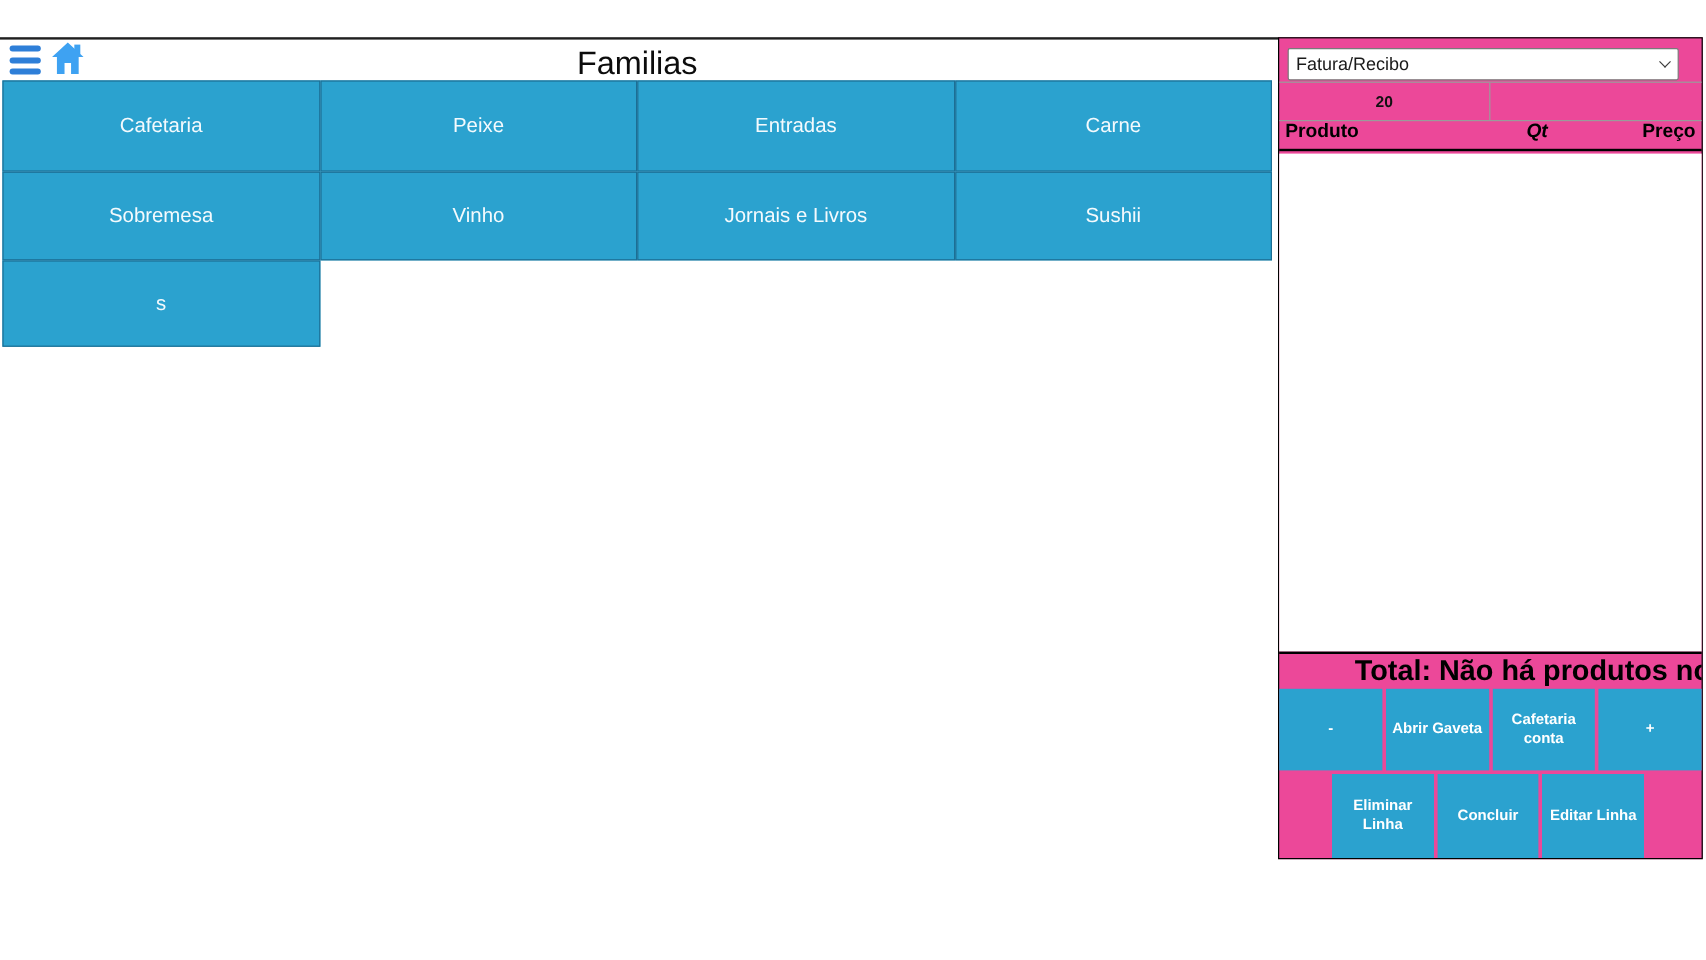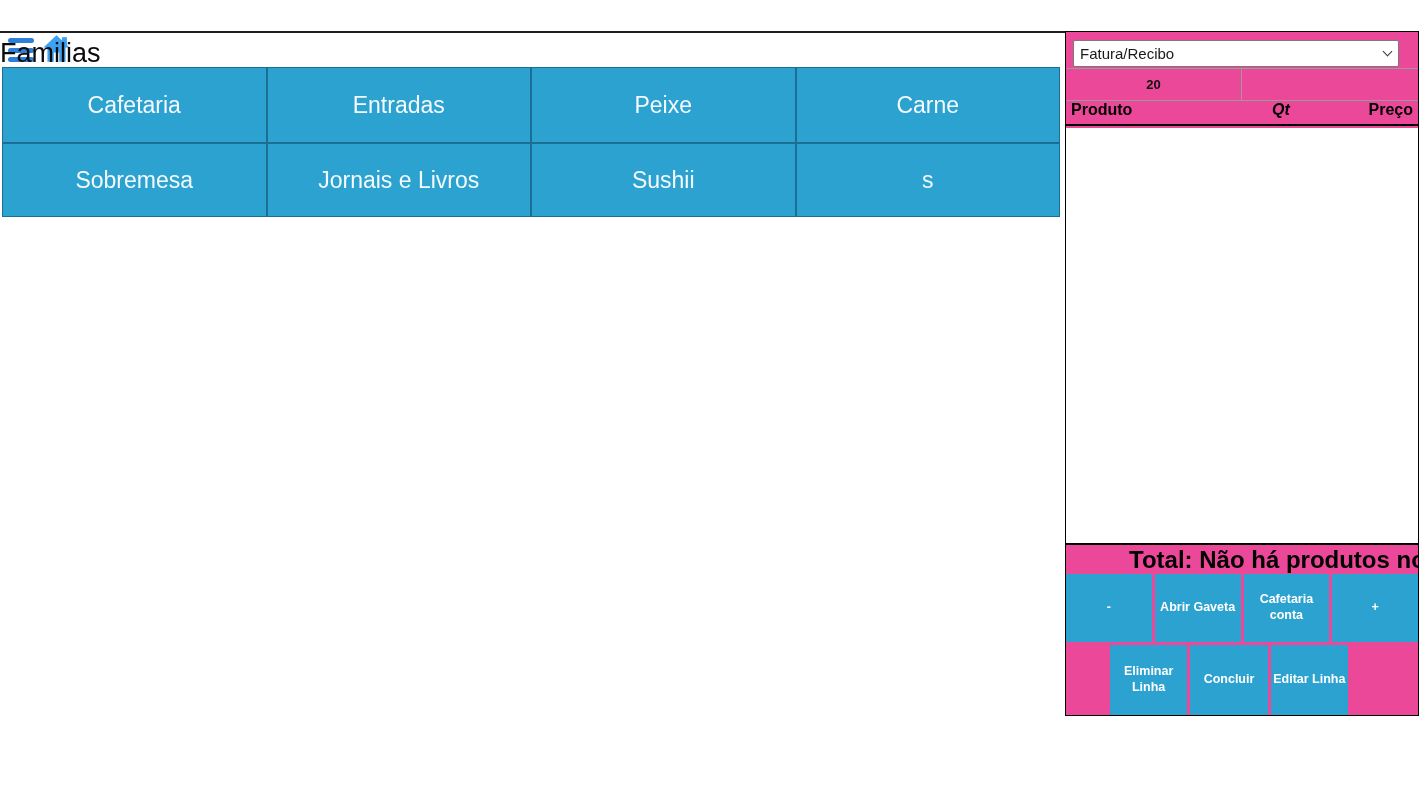--- a/index.html
+++ b/index.html
@@ -29,7 +29,7 @@
   
   .page-title {
     position: absolute; left: 0; top: 38px; width: 1062px;
-    font-size: 27px; line-height: 30px; color: #0c0c0c;
+    text-align: center; font-size: 27px; line-height: 30px; color: #0c0c0c;
     font-weight: 500; letter-spacing: 0px;
   }
 

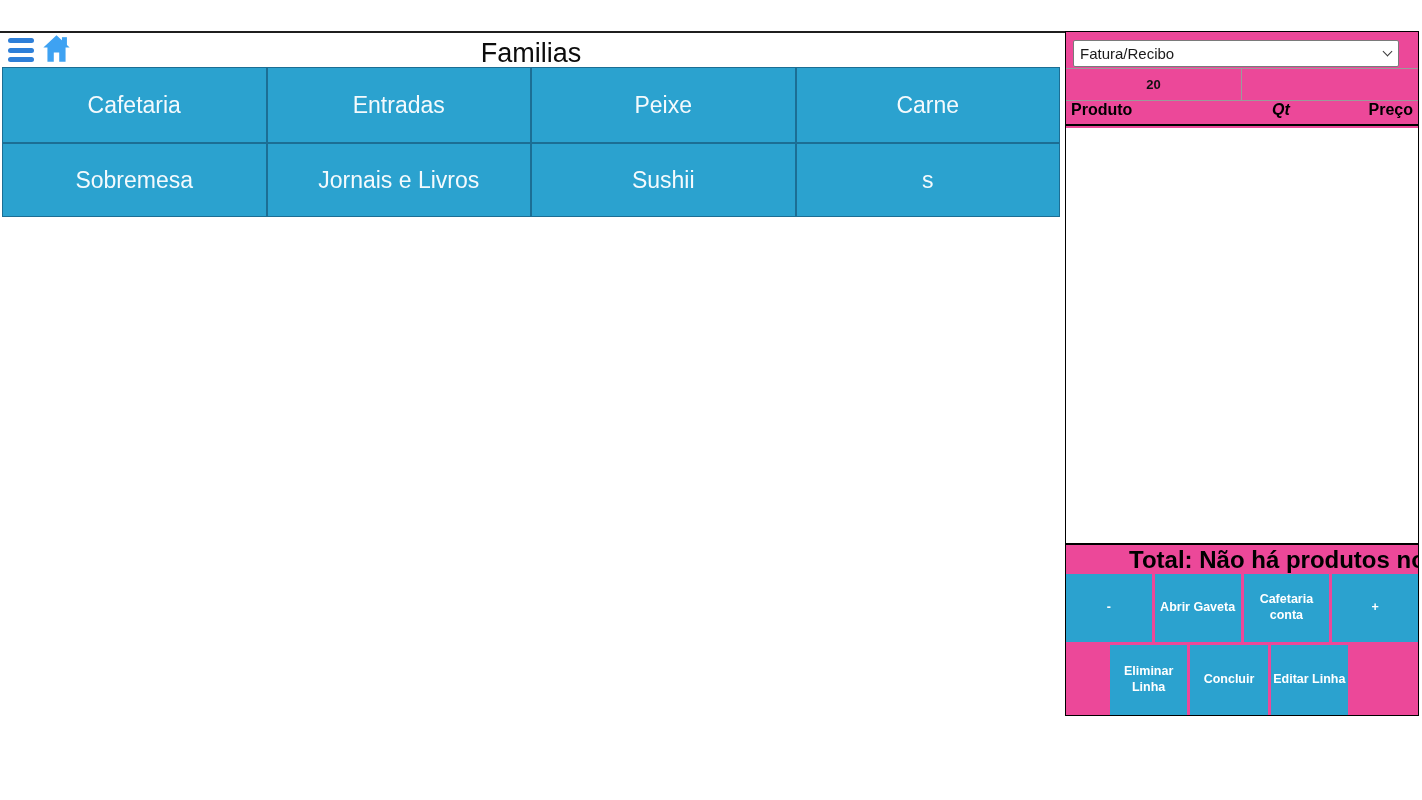--- a/index.html
+++ b/index.html
@@ -44,7 +44,7 @@
     background: #2ba2cf;
     border: 1px solid #1c6e94;
     color: #f4fafd;
-    font-size: 23px;
+    font-size: 17px;
     display: flex; align-items: center; justify-content: center;
     cursor: pointer;
     user-select: none;

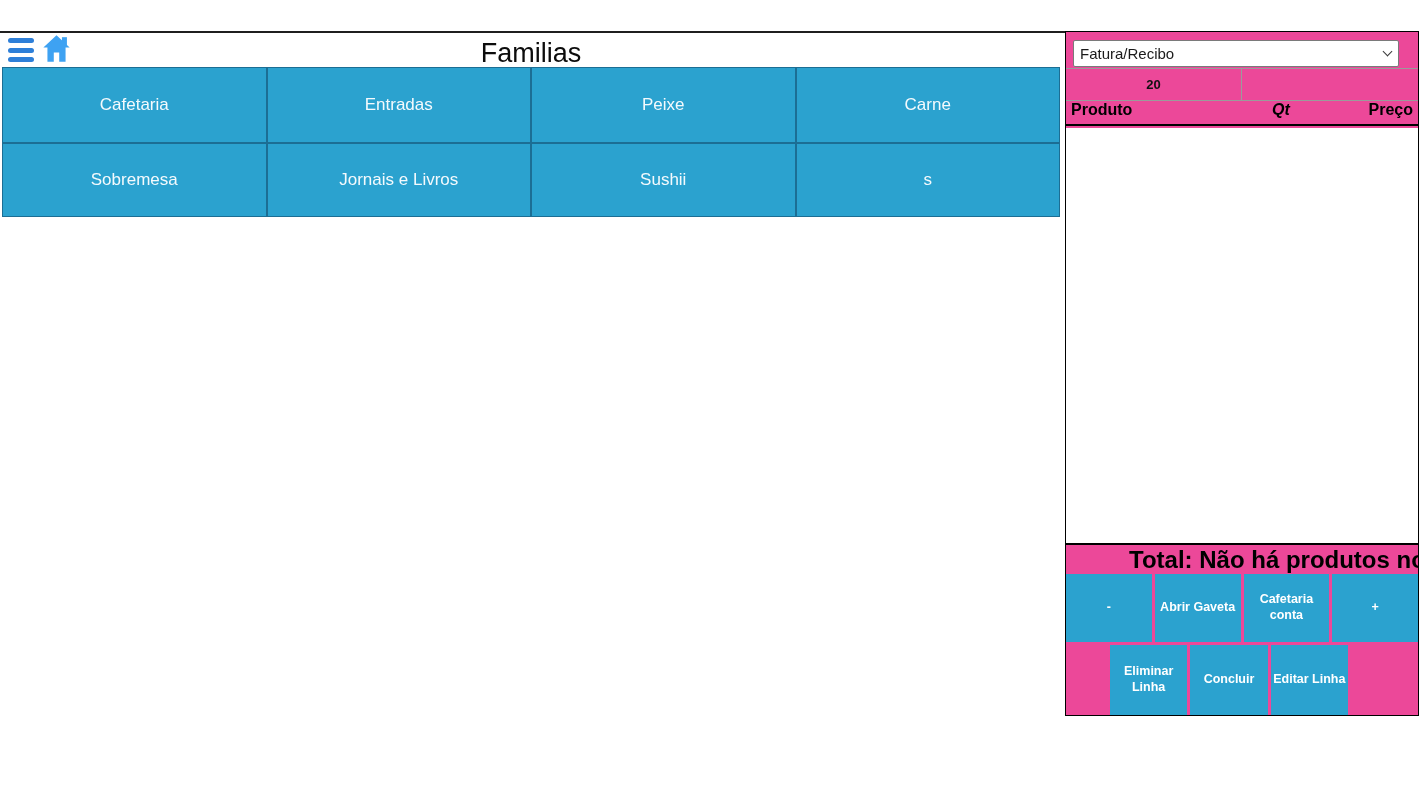--- a/index.html
+++ b/index.html
@@ -154,8 +154,8 @@
 
   <div class="family-grid">
     <div class="fam-btn">Cafetaria</div>
+    <div class="fam-btn">Peixe</div>
     <div class="fam-btn">Entradas</div>
-    <div class="fam-btn">Peixe</div>
     <div class="fam-btn">Carne</div>
     <div class="fam-btn">Sobremesa</div>
     <div class="fam-btn">Jornais e Livros</div>

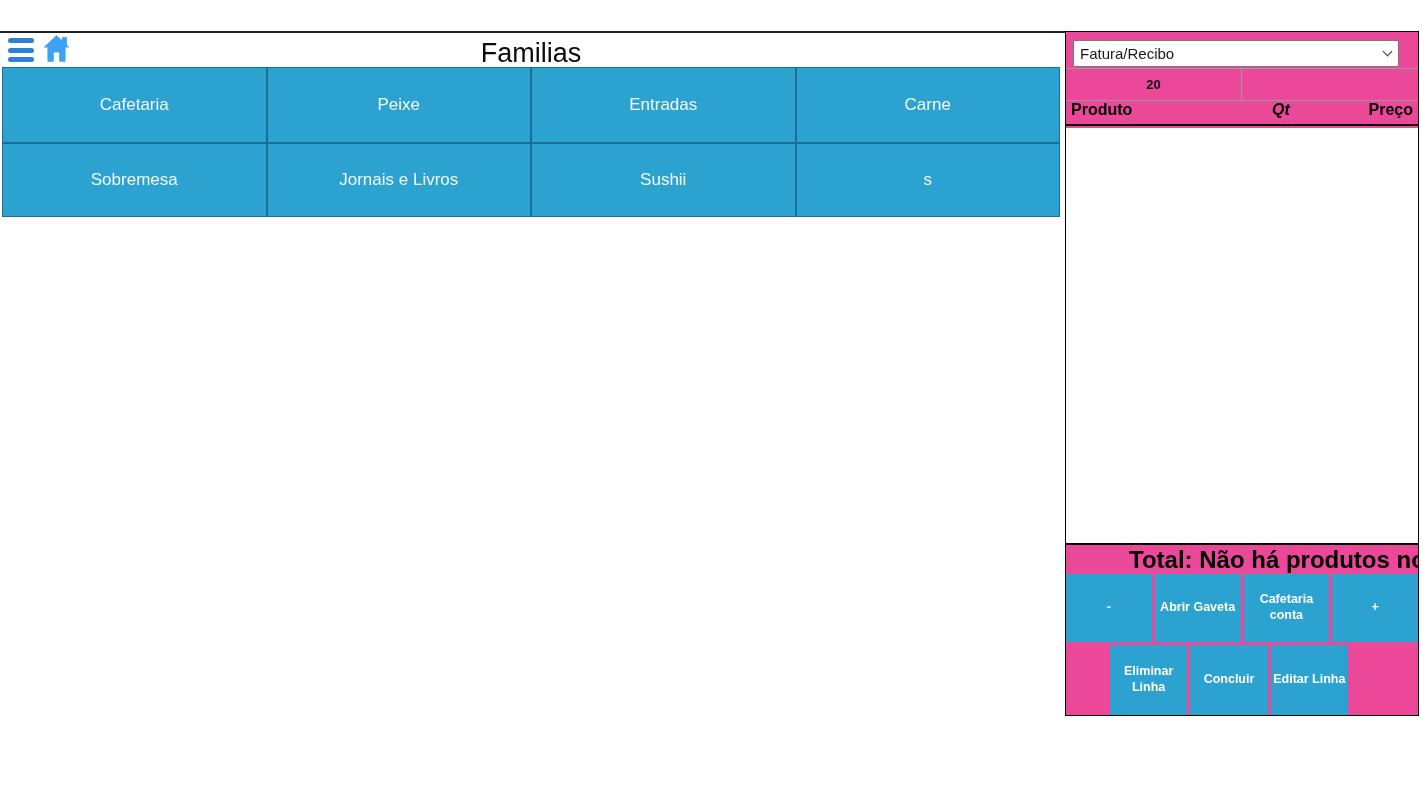--- a/index.html
+++ b/index.html
@@ -158,6 +158,7 @@
     <div class="fam-btn">Entradas</div>
     <div class="fam-btn">Carne</div>
     <div class="fam-btn">Sobremesa</div>
+    <div class="fam-btn">Vinho</div>
     <div class="fam-btn">Jornais e Livros</div>
     <div class="fam-btn">Sushii</div>
     <div class="fam-btn">s</div>

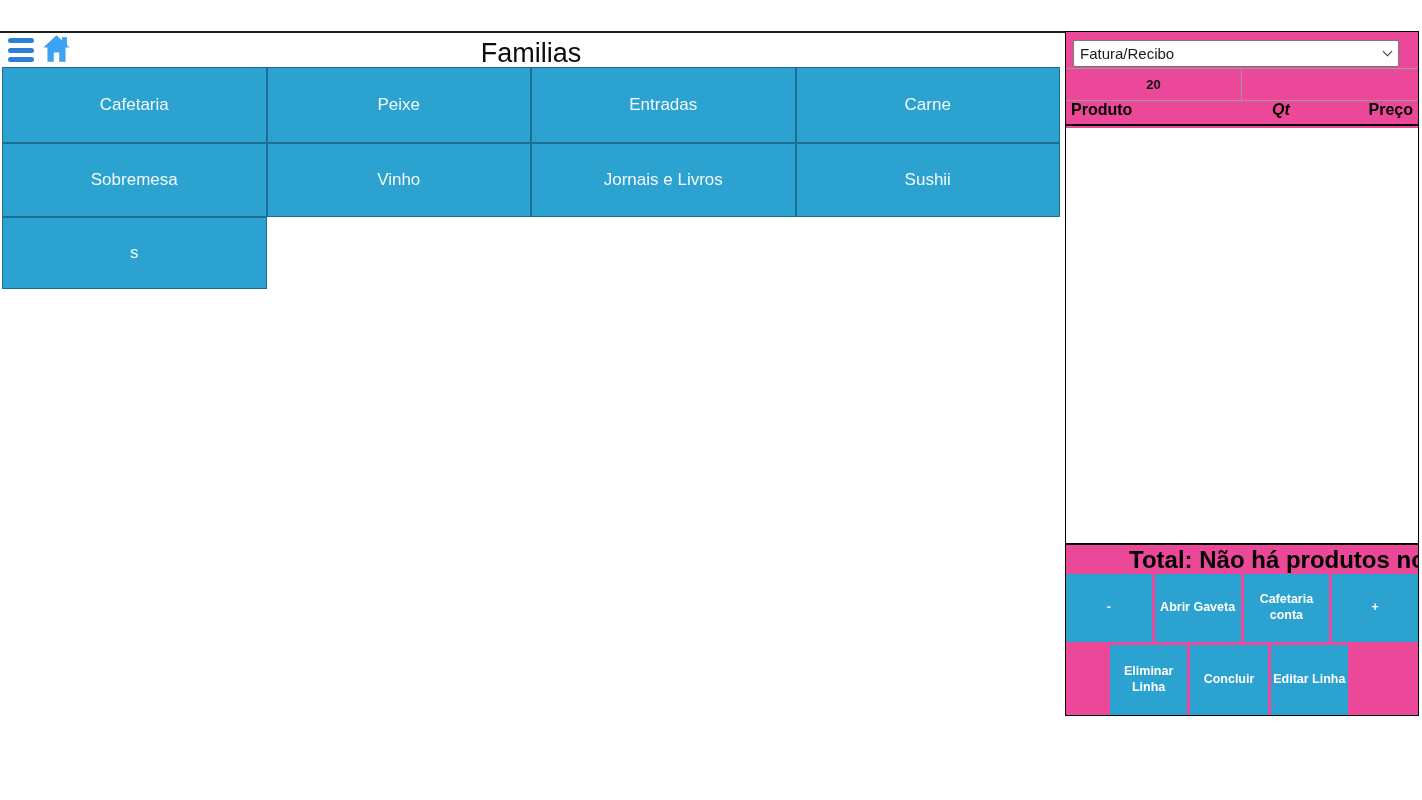--- a/index.html
+++ b/index.html
@@ -114,7 +114,7 @@
     display: flex; gap: 3px;
   }
   .actions-bottom {
-    position: absolute; left: 44px; top: 613px; width: 238px; height: 70px;
+    position: absolute; left: 44px; top: 613px; width: 260px; height: 70px;
     display: flex; gap: 3px;
   }
   .action-btn {

